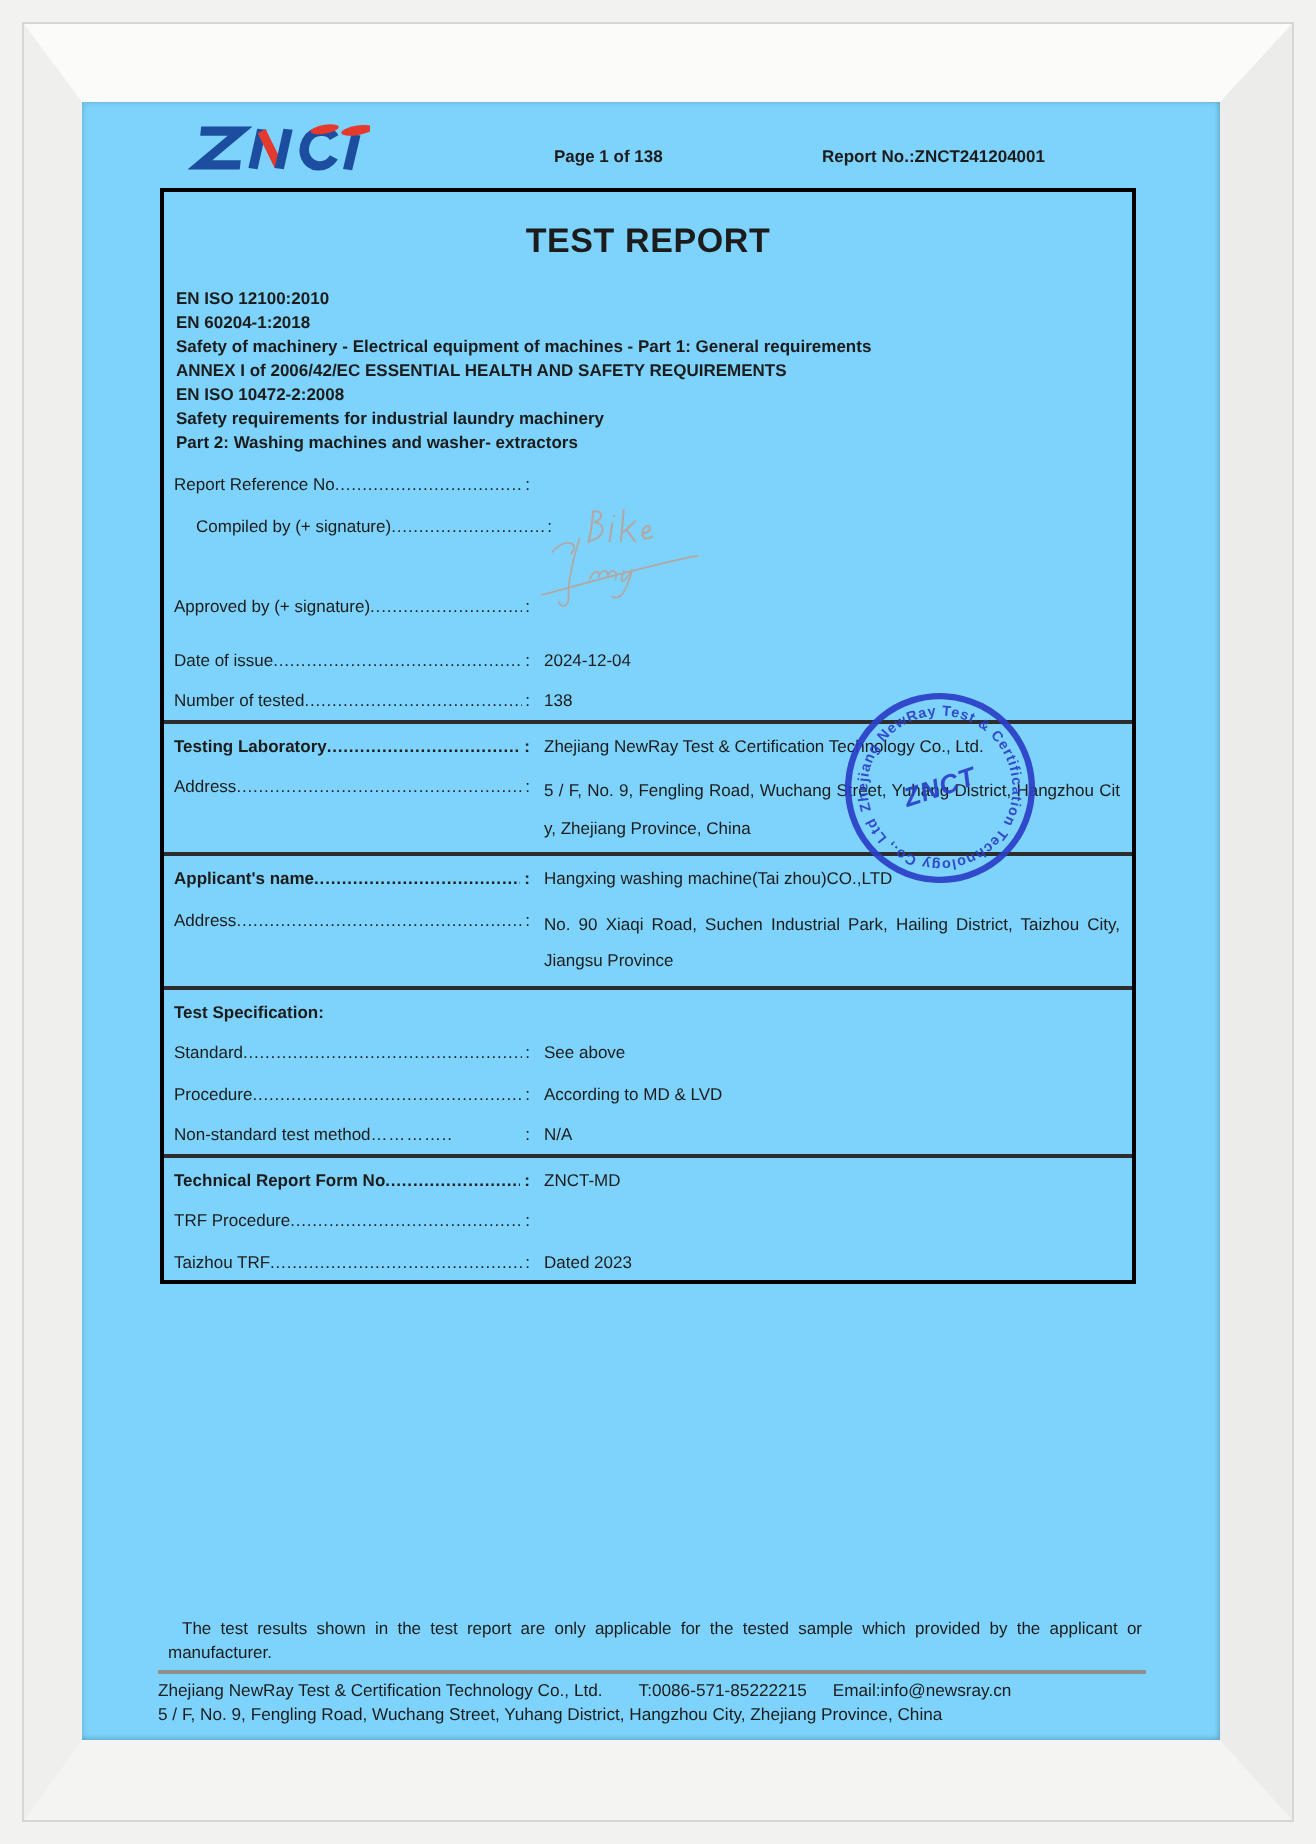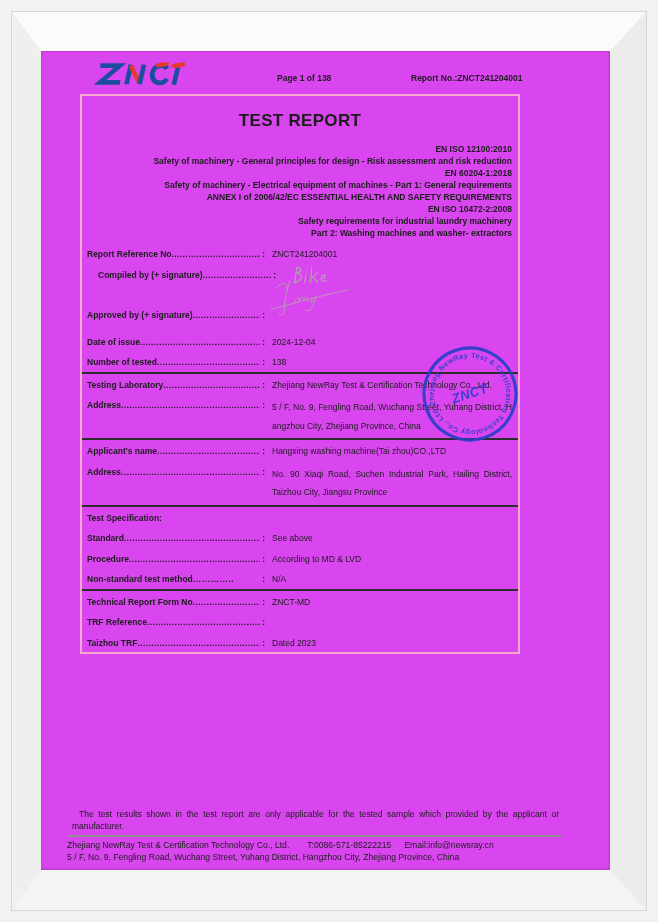--- a/index.html
+++ b/index.html
@@ -11,7 +11,7 @@
   .frame-c{width:100%;height:100%;box-sizing:border-box;border-style:solid;
            border-width:39px 36px 40px 29px;
            border-color:#fbfbf9 #ececea #f4f4f2 #efefed;position:relative;}
-  .document{position:absolute;inset:0;background:#d946ef;
+  .document{position:absolute;inset:0;background:#7dd3fc;
             box-shadow:inset 0 0 3px rgba(0,0,0,.18), inset -1px -1px 2px rgba(0,0,0,.10);}
   
   .doc-header{position:absolute;top:4px;left:0;right:0;height:40px;}

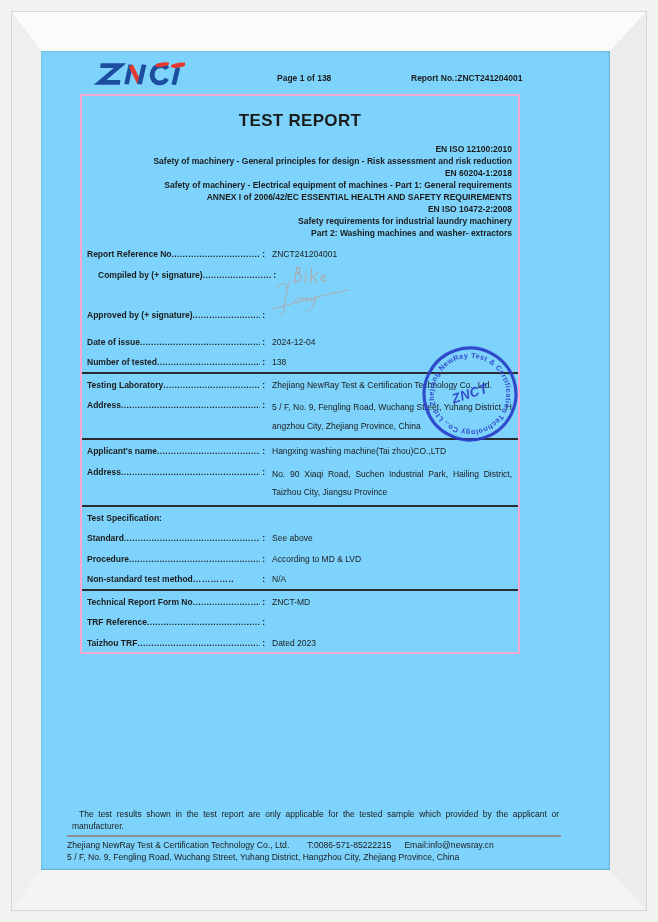--- a/index.html
+++ b/index.html
@@ -19,8 +19,8 @@
   .page-info{position:absolute;left:236px;top:18px;font-size:8.5px;font-weight:bold;}
   .report-no{position:absolute;left:370px;top:18px;font-size:8.5px;font-weight:bold;}
   
-  .report-table{position:absolute;left:39px;top:43px;width:440px;box-sizing:border-box;
-                border:2px solid #f9a8d4;background:transparent;font-size:8.5px;line-height:11px;}
+  .report-table{position:absolute;left:39px;top:43px;width:488px;box-sizing:border-box;
+                border:2px solid #000000;background:transparent;font-size:8.5px;line-height:11px;}
   .report-title{text-align:center;font-size:17px;font-weight:bold;letter-spacing:.3px;
                 margin:15px 0 12px 0;line-height:20px;}
   .standards{text-align:right;font-weight:bold;font-size:8.5px;line-height:12px;margin-bottom:4px;}

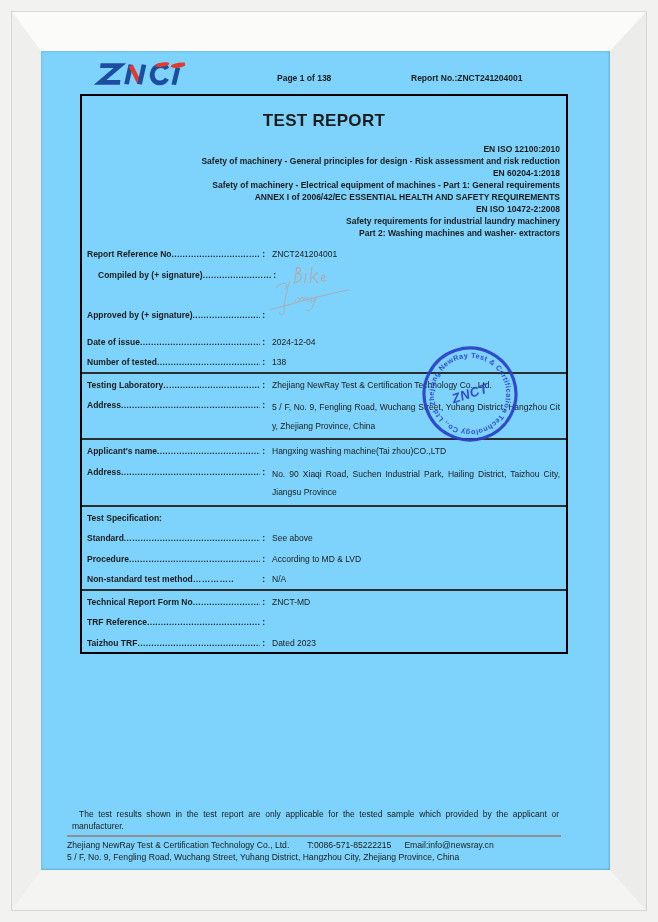--- a/index.html
+++ b/index.html
@@ -23,7 +23,7 @@
                 border:2px solid #000000;background:transparent;font-size:8.5px;line-height:11px;}
   .report-title{text-align:center;font-size:17px;font-weight:bold;letter-spacing:.3px;
                 margin:15px 0 12px 0;line-height:20px;}
-  .standards{text-align:right;font-weight:bold;font-size:8.5px;line-height:12px;margin-bottom:4px;}
+  .standards{text-align:left;font-weight:bold;font-size:8.5px;line-height:12px;margin-bottom:4px;}
   .standards div{padding:0 6px;}
   .trow{display:flex;align-items:flex-start;min-height:20.5px;padding:0 4px 0 5px;box-sizing:border-box;}
   .trow .k{flex:0 0 178px;width:178px;display:flex;overflow:hidden;white-space:nowrap;padding-top:6px;font-weight:bold;}

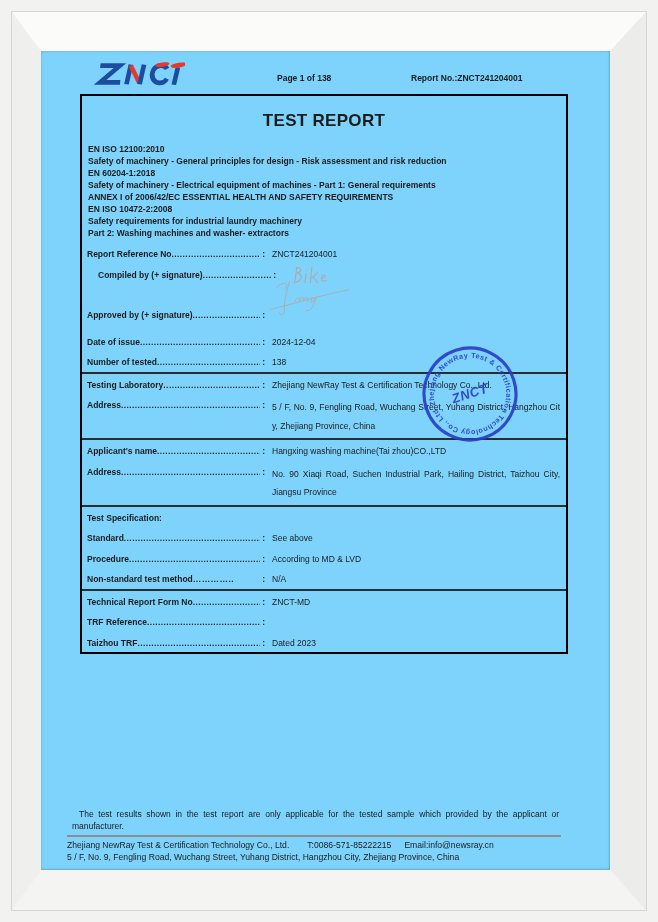--- a/index.html
+++ b/index.html
@@ -84,7 +84,6 @@
             <div class="report-title">TEST REPORT</div>
             <div class="standards">
                 <div>EN ISO 12100:2010</div>
-                <div>Safety of machinery - General principles for design - Risk assessment and risk reduction</div>
                 <div>EN 60204-1:2018</div>
                 <div>Safety of machinery - Electrical equipment of machines - Part 1: General requirements</div>
                 <div>ANNEX I of 2006/42/EC ESSENTIAL HEALTH AND SAFETY REQUIREMENTS</div>

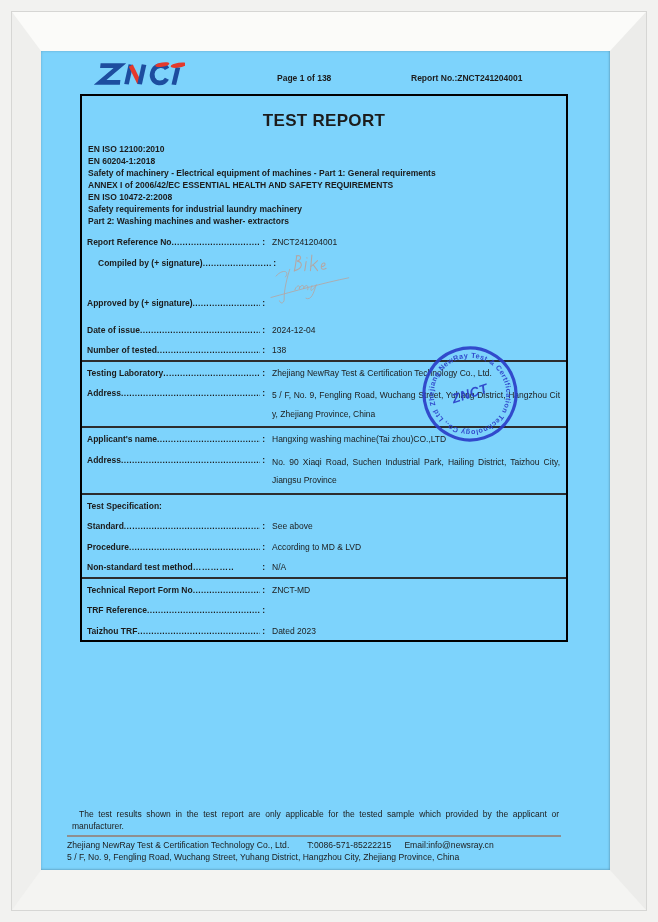--- a/index.html
+++ b/index.html
@@ -26,7 +26,7 @@
   .standards{text-align:left;font-weight:bold;font-size:8.5px;line-height:12px;margin-bottom:4px;}
   .standards div{padding:0 6px;}
   .trow{display:flex;align-items:flex-start;min-height:20.5px;padding:0 4px 0 5px;box-sizing:border-box;}
-  .trow .k{flex:0 0 178px;width:178px;display:flex;overflow:hidden;white-space:nowrap;padding-top:6px;font-weight:bold;}
+  .trow .k{flex:0 0 178px;width:178px;display:flex;overflow:hidden;white-space:nowrap;padding-top:6px;}
   .kt{flex:0 0 auto;}
   .dots{flex:1 1 auto;overflow:hidden;letter-spacing:.4px;color:#1c1c1c;}
   .colon{flex:0 0 auto;padding-left:2px;}

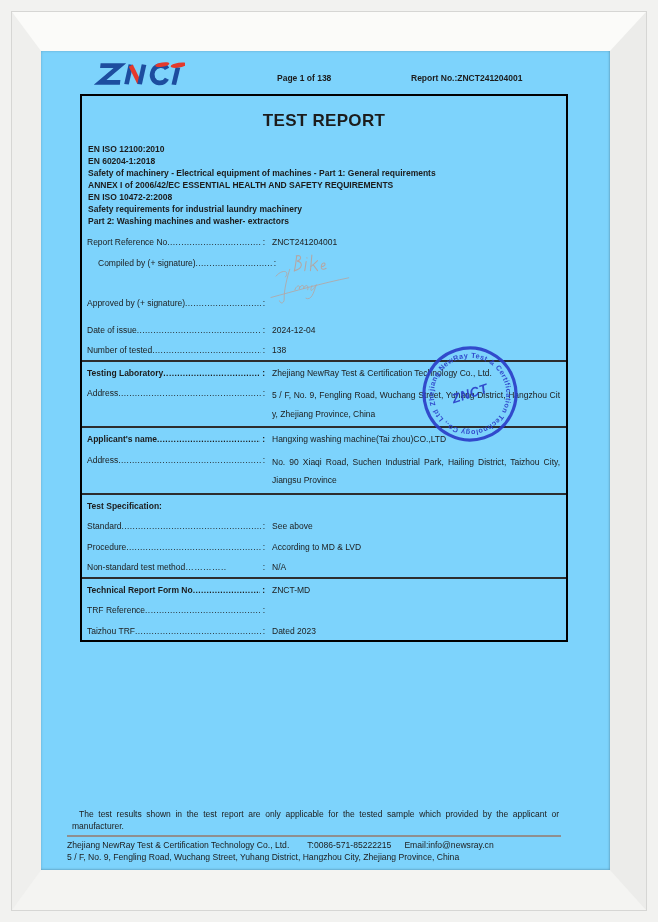--- a/index.html
+++ b/index.html
@@ -98,7 +98,6 @@
                     <span class="dots">................................................................................</span>
                     <span class="colon">:</span>
                   </span>
-                  <span class="v">ZNCT241204001</span>
                 </div>
                 <div class="trow r-bike">
                   <span class="k">

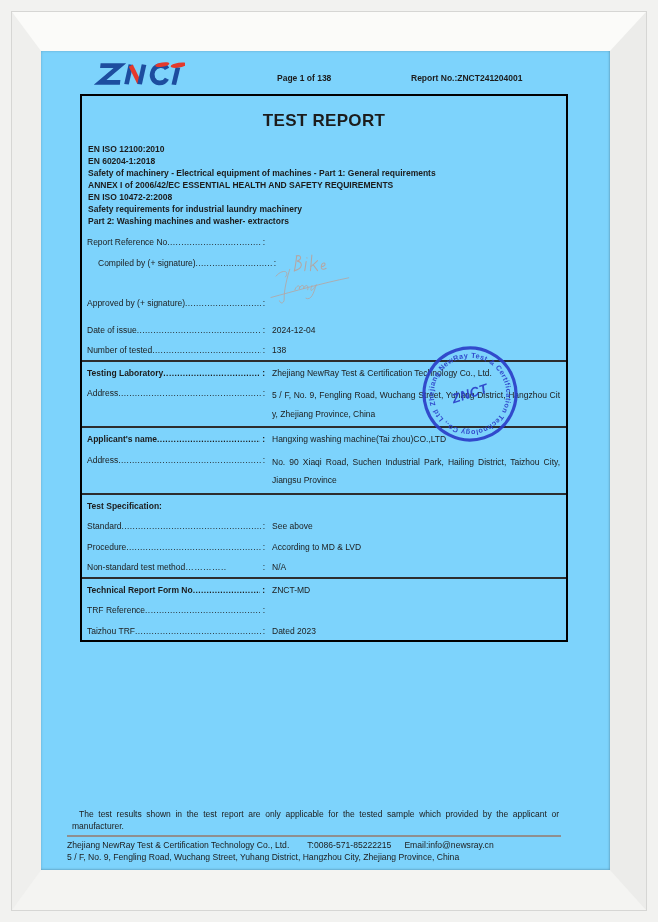--- a/index.html
+++ b/index.html
@@ -227,7 +227,7 @@
                 </div>
                 <div class="trow">
                   <span class="k">
-                    <span class="kt">TRF Reference</span>
+                    <span class="kt">TRF Procedure</span>
                     <span class="dots">................................................................................</span>
                     <span class="colon">:</span>
                   </span>

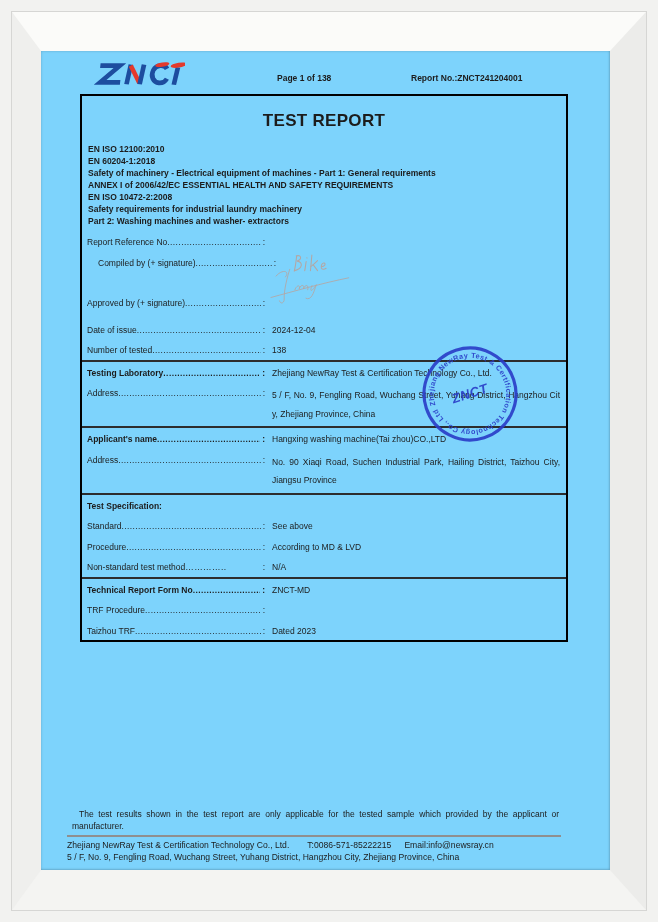--- a/index.html
+++ b/index.html
@@ -45,7 +45,7 @@
   
   .stamp{position:absolute;left:376px;top:290px;width:106px;height:106px;opacity:.92;pointer-events:none;}
   
-  .doc-footer{position:absolute;left:24px;width:496px;bottom:7px;}
+  .doc-footer{position:absolute;left:36px;width:496px;bottom:7px;}
   .footnote{font-size:8.5px;line-height:11.5px;text-indent:7px;text-align:justify;
             margin:0 2px 3px 7px;}
   .footer-rule{border:0;border-top:2px solid #8f8f8f;margin:2px 0 3px 2px;}

